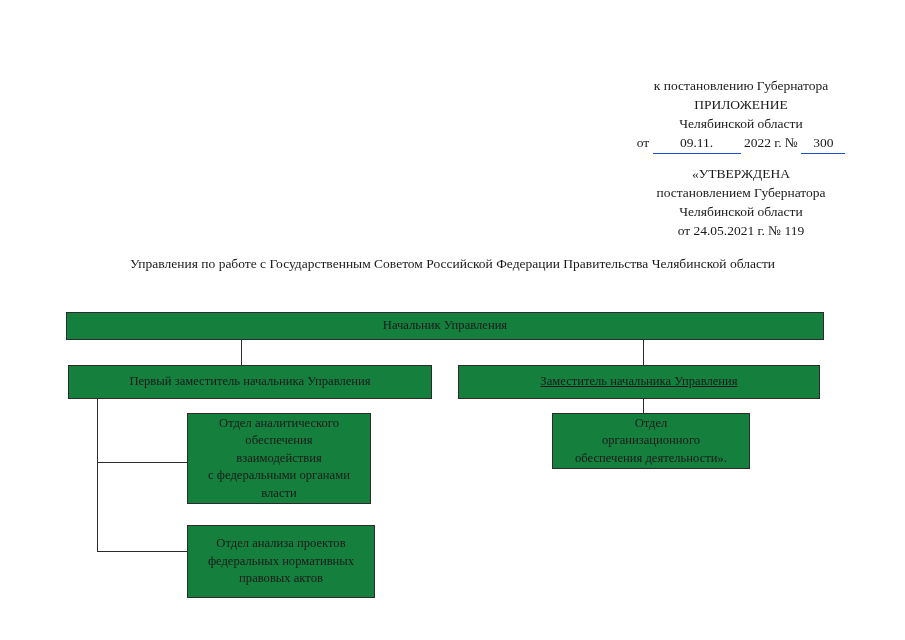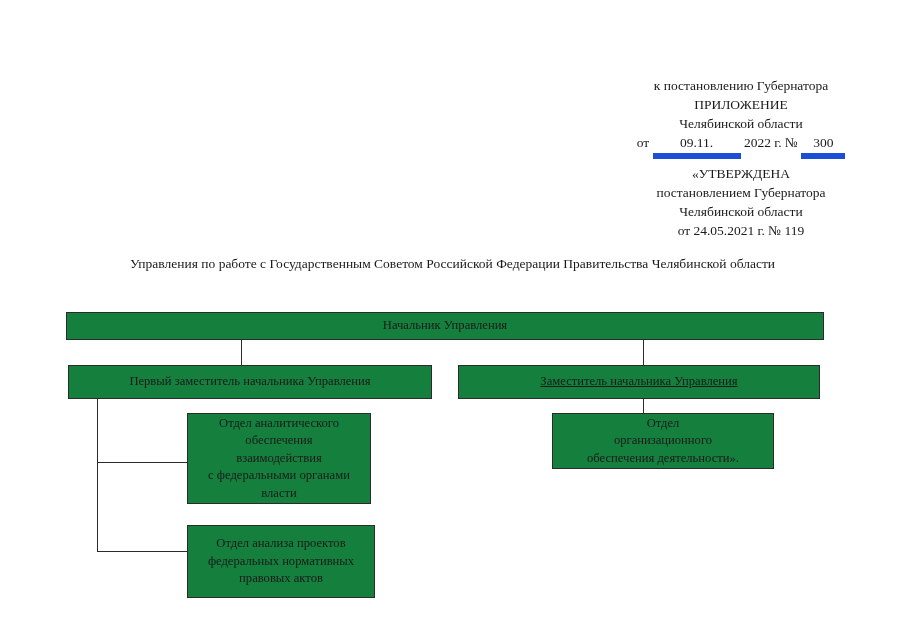--- a/index.html
+++ b/index.html
@@ -53,7 +53,7 @@
   .date-line .lbl { }
   .ul {
     display: inline-block;
-    border-bottom: 6px solid #1d4ed8;
+    border-bottom: 1px solid #1d4ed8;
     text-align: center;
     padding: 0 2px 1px 2px;
   }

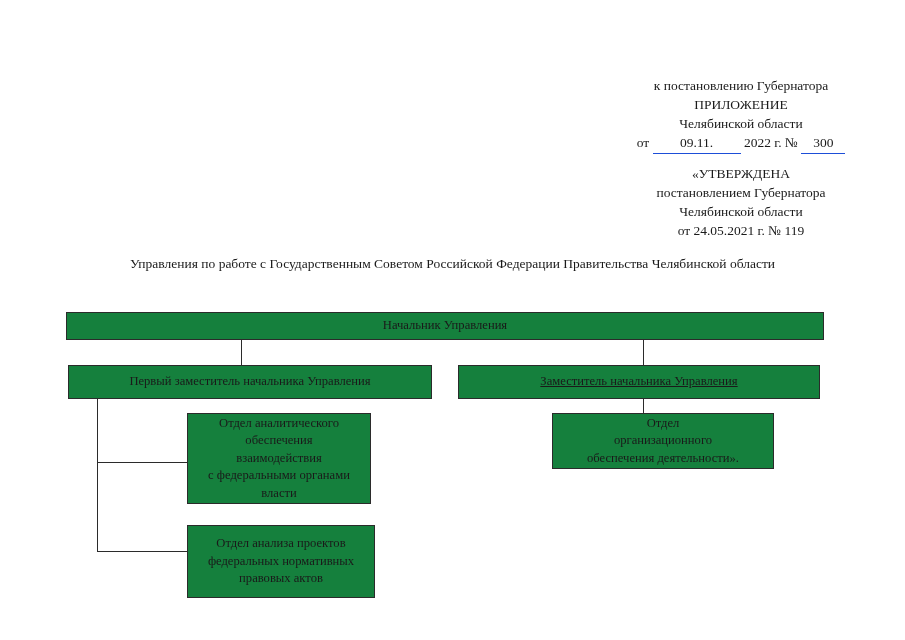--- a/index.html
+++ b/index.html
@@ -133,7 +133,7 @@
   #node-dept-org {
     left: 552px;
     top: 413px;
-    width: 222px;
+    width: 198px;
     height: 56px;
     font-family: Liberation Serif, serif;
   }

